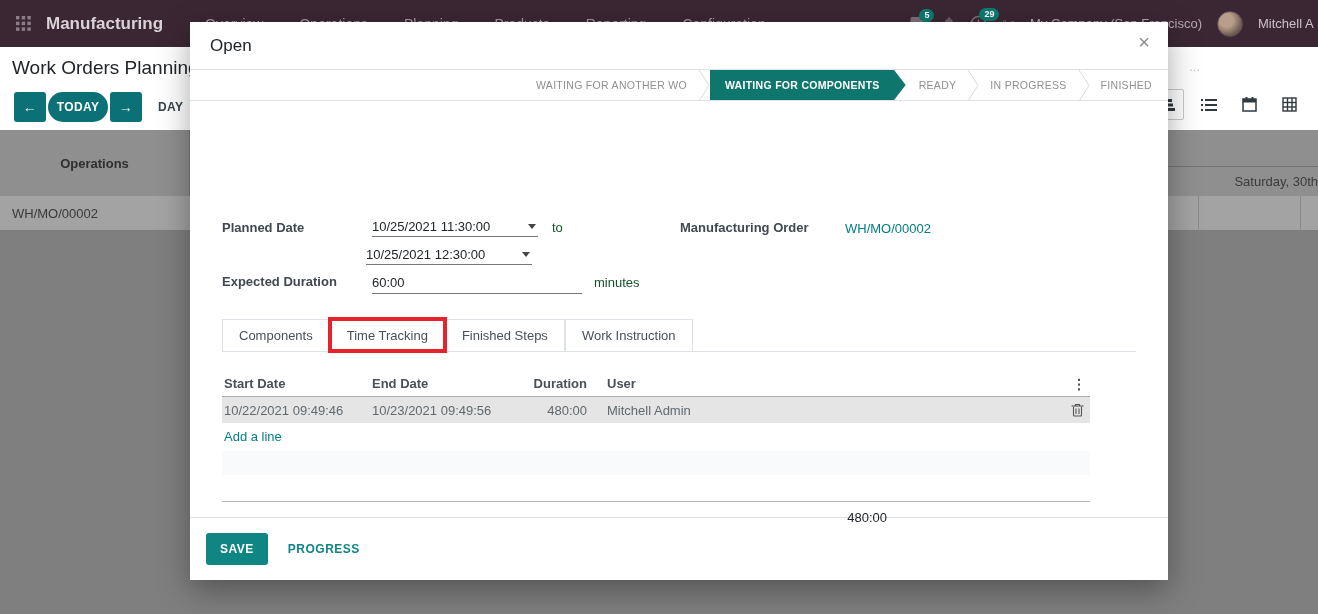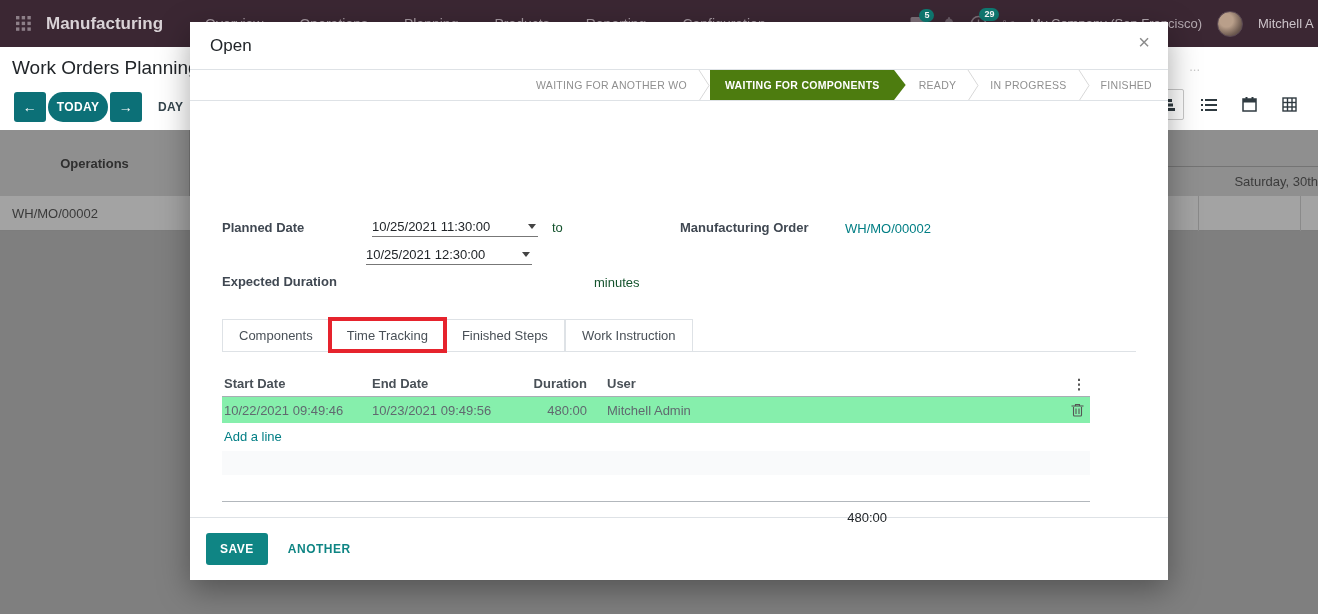--- a/index.html
+++ b/index.html
@@ -49,7 +49,7 @@
 
   .statusbar { height:31px; border-bottom:1px solid #dee2e6; display:flex; justify-content:flex-end; align-items:center; overflow:hidden; }
   .sb-item { font-size:10.5px; font-weight:500; color:#8f8f8f; letter-spacing:.3px; padding:0 11px; white-space:nowrap; cursor:pointer; }
-  .sb-item.active { background:#4d7c0f; color:#fff; font-weight:bold; height:31px; display:inline-flex; align-items:center; padding:0 26px 0 15px; clip-path:polygon(0 0, calc(100% - 12px) 0, 100% 50%, calc(100% - 12px) 100%, 0 100%); margin-right:2px; }
+  .sb-item.active { background:#0f766e; color:#fff; font-weight:bold; height:31px; display:inline-flex; align-items:center; padding:0 26px 0 15px; clip-path:polygon(0 0, calc(100% - 12px) 0, 100% 50%, calc(100% - 12px) 100%, 0 100%); margin-right:2px; }
   .sb-chev { flex:0 0 auto; display:flex; }
 
   .modal-body { position:relative; flex:1; }

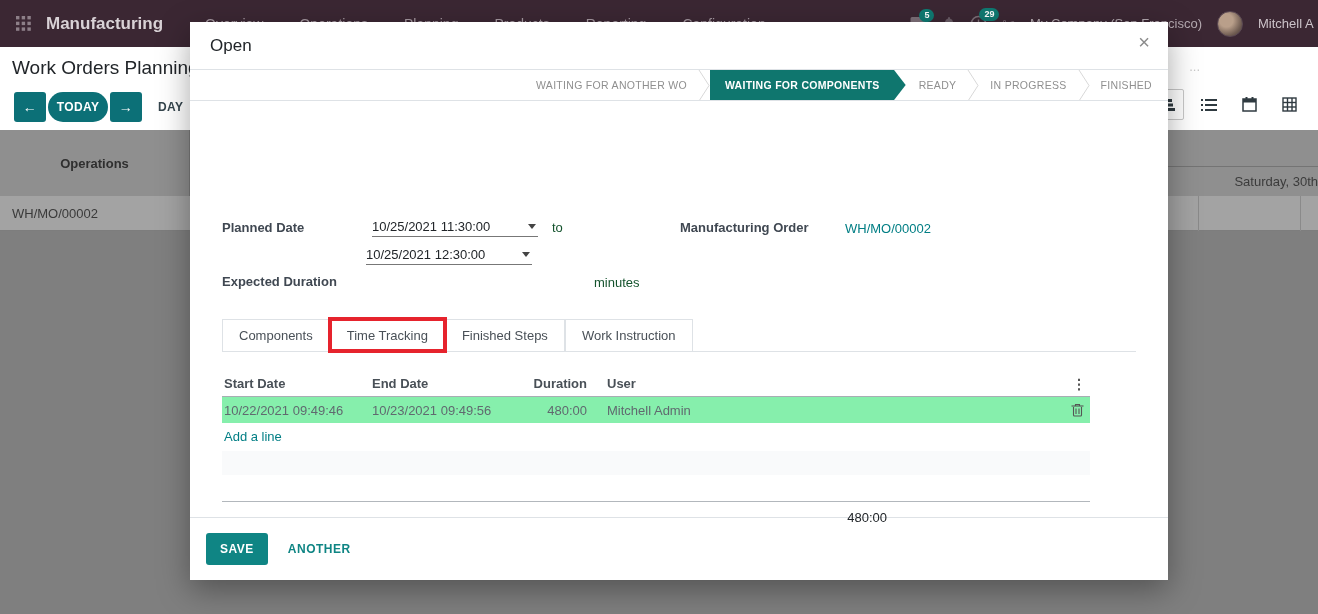--- a/index.html
+++ b/index.html
@@ -245,6 +245,9 @@
       <span class="caret"></span>
     </div>
     <span class="flabel" style="left:32px; top:173px;">Expected Duration</span>
+    <div class="dur-field" style="left:182px; top:172px;">
+      <span class="fval">60:00</span>
+    </div>
     <span class="plain" style="left:404px; top:174px;">minutes</span>
 
     <span class="flabel" style="left:490px; top:119px;">Manufacturing Order</span>

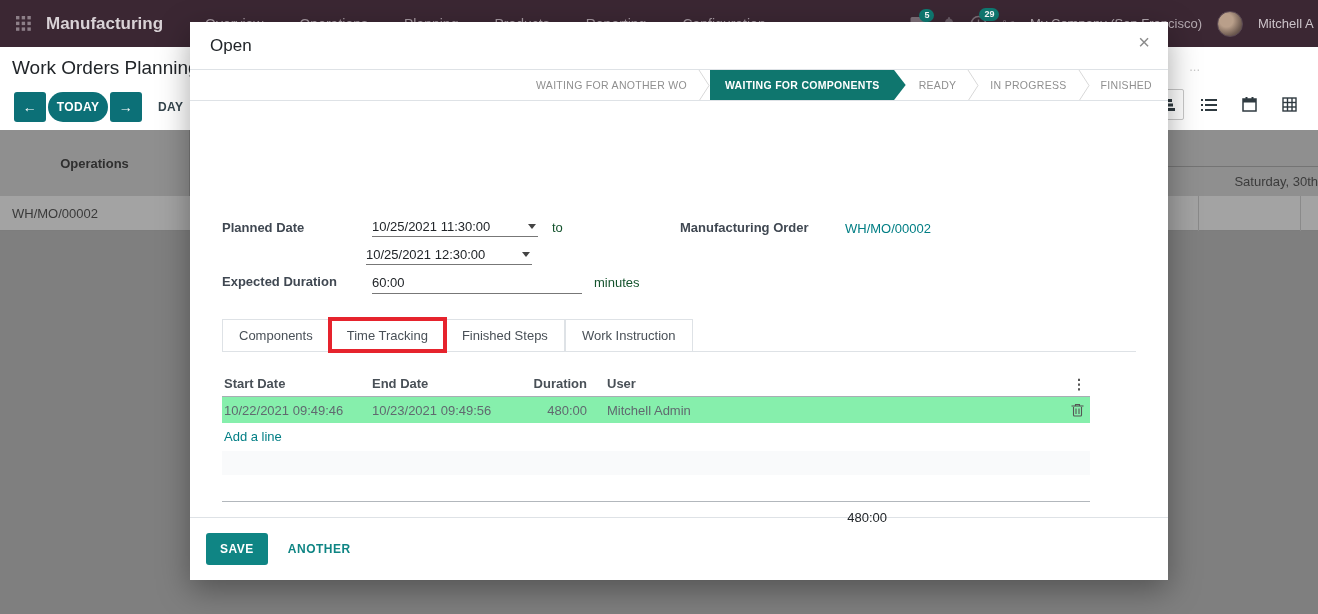--- a/index.html
+++ b/index.html
@@ -68,7 +68,7 @@
 
   .ttable { position:absolute; left:32px; top:270px; width:868px; font-size:13px; }
   .thead { display:flex; align-items:center; height:26px; border-bottom:1px solid #a8adb3; font-weight:bold; color:#495057;justify-content:space-between; }
-  .trow { display:flex; align-items:center; height:26px; background:#86efac; color:#60696f; }
+  .trow { display:flex; align-items:center; height:26px; background:#e5e5e5; color:#60696f; }
   .c-start { width:150px; padding-left:2px; } .c-end { width:150px; }
   .c-dur { width:65px; text-align:right; } .c-user { padding-left:20px; flex:1; }
   .c-act { width:40px; display:flex; justify-content:flex-end; align-items:center; padding-right:4px; }

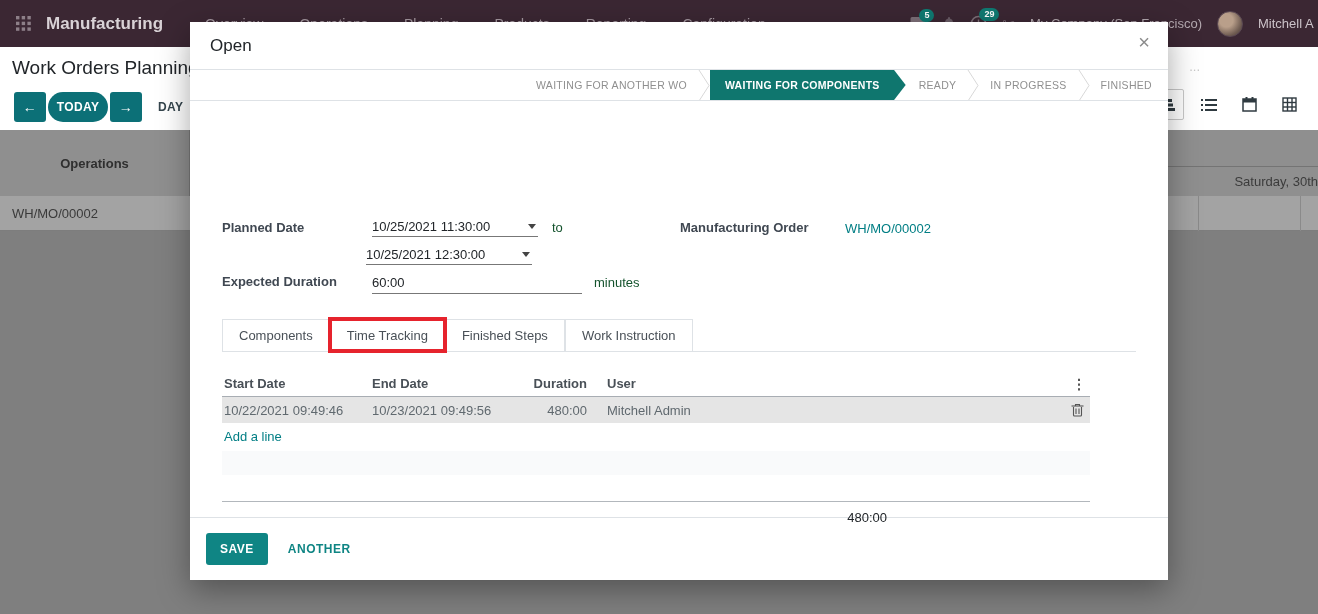--- a/index.html
+++ b/index.html
@@ -303,7 +303,7 @@
 
   <div class="modal-footer">
     <button class="save-btn">SAVE</button>
-    <span class="discard-btn">ANOTHER</span>
+    <span class="discard-btn">PROGRESS</span>
   </div>
 </div>
 

